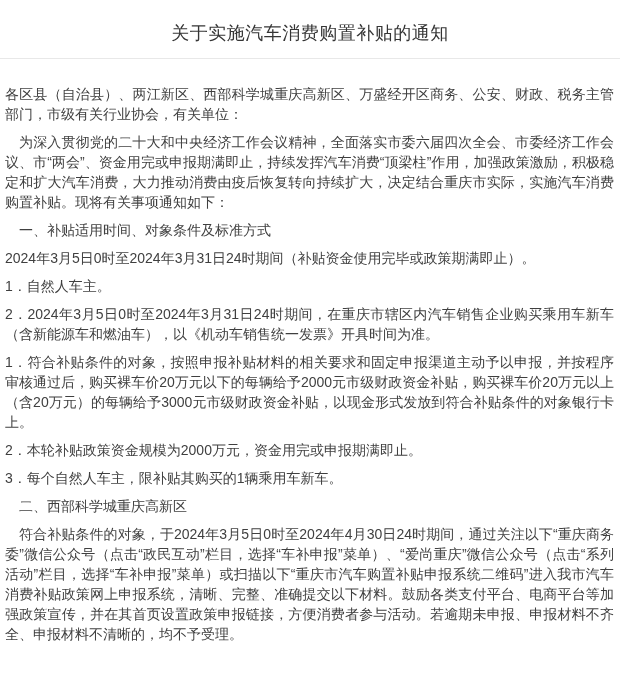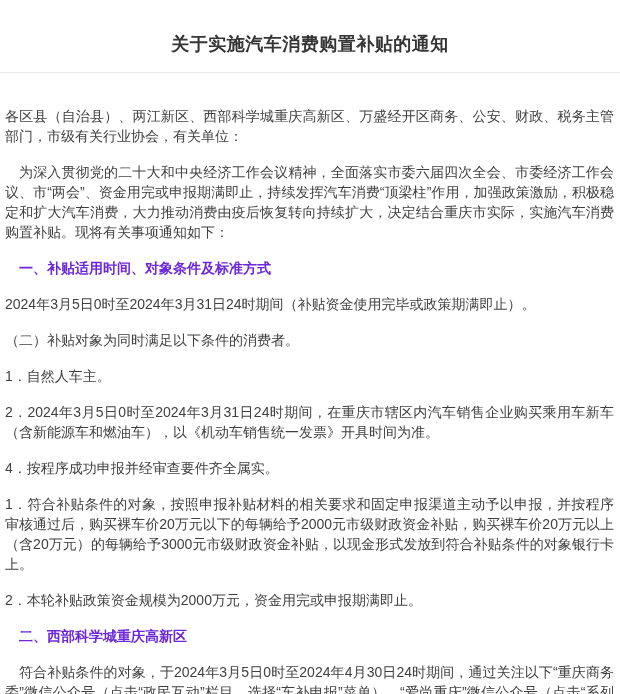--- a/index.html
+++ b/index.html
@@ -13,11 +13,11 @@
     color: #3f3f3f;
   }
   .title {
-    margin: 15px;
+    margin: 4px;
     padding: 16px 10px 0 10px;
     font-size: 18px;
     line-height: 26px;
-    font-weight: bold;
+    font-weight: normal;
     text-align: center;
     color: #353535;
     letter-spacing: 0.5px;

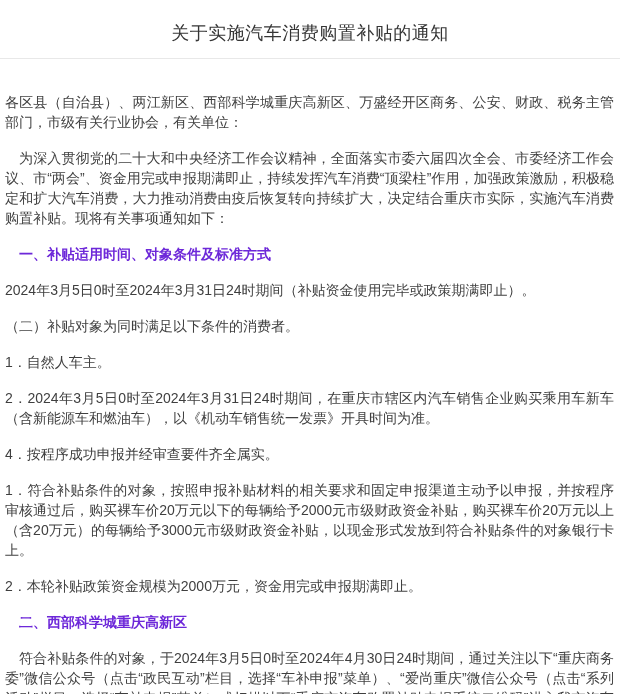--- a/index.html
+++ b/index.html
@@ -35,7 +35,7 @@
     text-align: justify;
   }
   .content p {
-    margin: 16px 0;
+    margin: 8px 0;
   }
   p.greeting { text-indent: 0; }
   p.indent   { text-indent: 1em; }

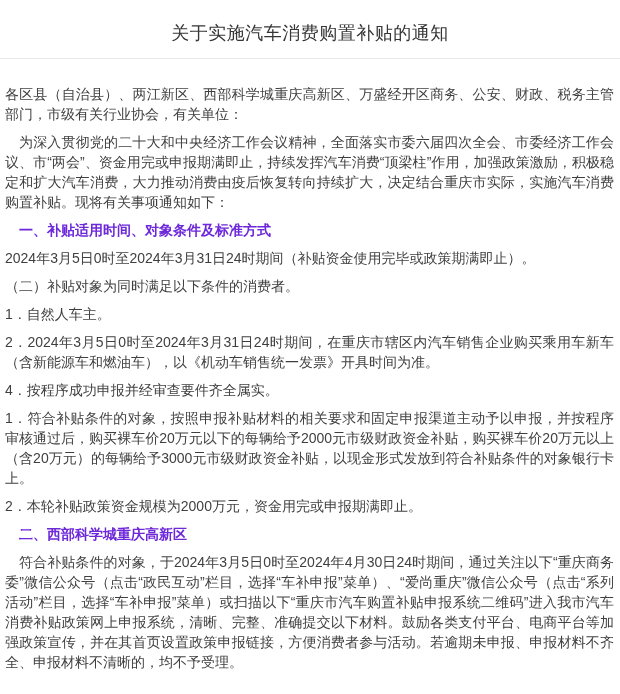--- a/index.html
+++ b/index.html
@@ -39,7 +39,7 @@
   }
   p.greeting { text-indent: 0; }
   p.indent   { text-indent: 1em; }
-  p.heading  { text-indent: 1em; font-weight: bold; color: #6d28d9; }
+  p.heading  { text-indent: 1em; font-weight: normal; color: #404040; }
   p.flat     { text-indent: 0; }
 </style>
 </head>

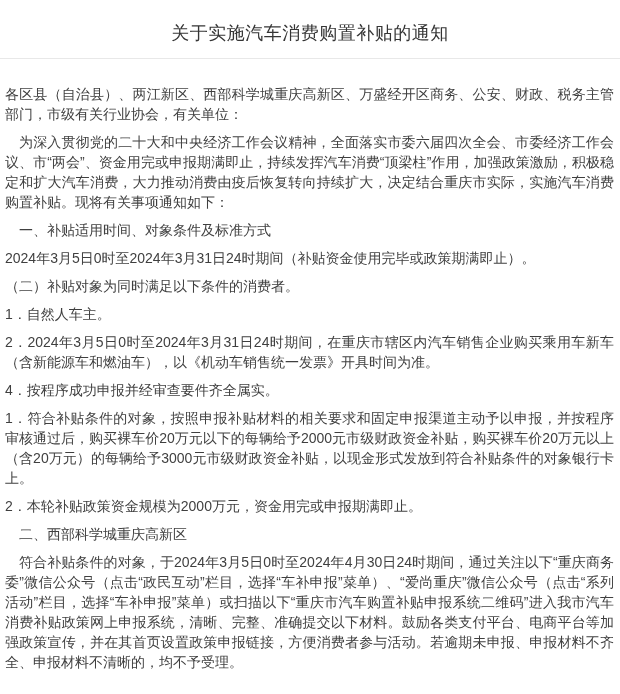--- a/index.html
+++ b/index.html
@@ -55,7 +55,6 @@
     <p class="indent">为深入贯彻党的二十大和中央经济工作会议精神，全面落实市委六届四次全会、市委经济工作会议、市“两会”、资金用完或申报期满即止，持续发挥汽车消费“顶梁柱”作用，加强政策激励，积极稳定和扩大汽车消费，大力推动消费由疫后恢复转向持续扩大，决定结合重庆市实际，实施汽车消费购置补贴。现将有关事项通知如下：</p>
     <p class="heading">一、补贴适用时间、对象条件及标准方式</p>
     <p class="flat">2024年3月5日0时至2024年3月31日24时期间（补贴资金使用完毕或政策期满即止）。</p>
-    <p class="flat">（二）补贴对象为同时满足以下条件的消费者。</p>
     <p class="flat">1．自然人车主。</p>
     <p class="flat">2．2024年3月5日0时至2024年3月31日24时期间，在重庆市辖区内汽车销售企业购买乘用车新车（含新能源车和燃油车），以《机动车销售统一发票》开具时间为准。</p>
     <p class="flat">4．按程序成功申报并经审查要件齐全属实。</p>

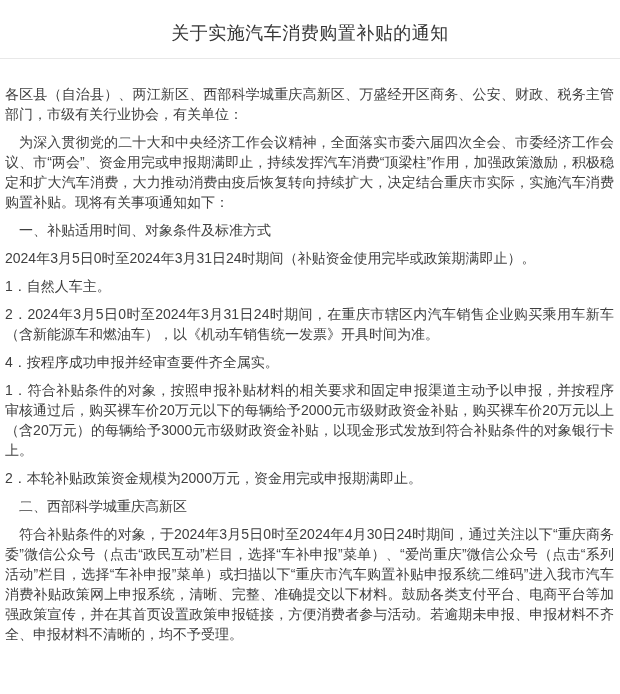--- a/index.html
+++ b/index.html
@@ -57,7 +57,6 @@
     <p class="flat">2024年3月5日0时至2024年3月31日24时期间（补贴资金使用完毕或政策期满即止）。</p>
     <p class="flat">1．自然人车主。</p>
     <p class="flat">2．2024年3月5日0时至2024年3月31日24时期间，在重庆市辖区内汽车销售企业购买乘用车新车（含新能源车和燃油车），以《机动车销售统一发票》开具时间为准。</p>
-    <p class="flat">4．按程序成功申报并经审查要件齐全属实。</p>
     <p class="flat">1．符合补贴条件的对象，按照申报补贴材料的相关要求和固定申报渠道主动予以申报，并按程序审核通过后，购买裸车价20万元以下的每辆给予2000元市级财政资金补贴，购买裸车价20万元以上（含20万元）的每辆给予3000元市级财政资金补贴，以现金形式发放到符合补贴条件的对象银行卡上。</p>
     <p class="flat">2．本轮补贴政策资金规模为2000万元，资金用完或申报期满即止。</p>
     <p class="heading">二、西部科学城重庆高新区</p>

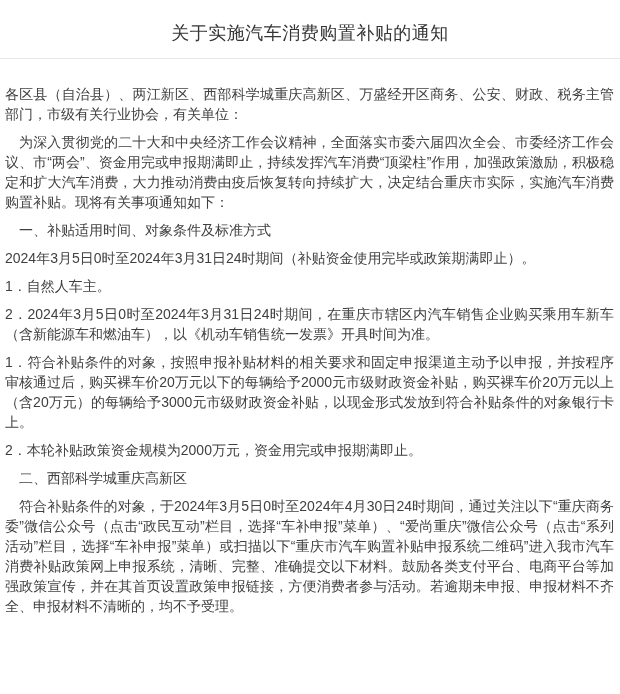--- a/index.html
+++ b/index.html
@@ -59,6 +59,7 @@
     <p class="flat">2．2024年3月5日0时至2024年3月31日24时期间，在重庆市辖区内汽车销售企业购买乘用车新车（含新能源车和燃油车），以《机动车销售统一发票》开具时间为准。</p>
     <p class="flat">1．符合补贴条件的对象，按照申报补贴材料的相关要求和固定申报渠道主动予以申报，并按程序审核通过后，购买裸车价20万元以下的每辆给予2000元市级财政资金补贴，购买裸车价20万元以上（含20万元）的每辆给予3000元市级财政资金补贴，以现金形式发放到符合补贴条件的对象银行卡上。</p>
     <p class="flat">2．本轮补贴政策资金规模为2000万元，资金用完或申报期满即止。</p>
+    <p class="flat">3．每个自然人车主，限补贴其购买的1辆乘用车新车。</p>
     <p class="heading">二、西部科学城重庆高新区</p>
     <p class="indent">符合补贴条件的对象，于2024年3月5日0时至2024年4月30日24时期间，通过关注以下“重庆商务委”微信公众号（点击“政民互动”栏目，选择“车补申报”菜单）、“爱尚重庆”微信公众号（点击“系列活动”栏目，选择“车补申报”菜单）或扫描以下“重庆市汽车购置补贴申报系统二维码”进入我市汽车消费补贴政策网上申报系统，清晰、完整、准确提交以下材料。鼓励各类支付平台、电商平台等加强政策宣传，并在其首页设置政策申报链接，方便消费者参与活动。若逾期未申报、申报材料不齐全、申报材料不清晰的，均不予受理。</p>
   </div>

